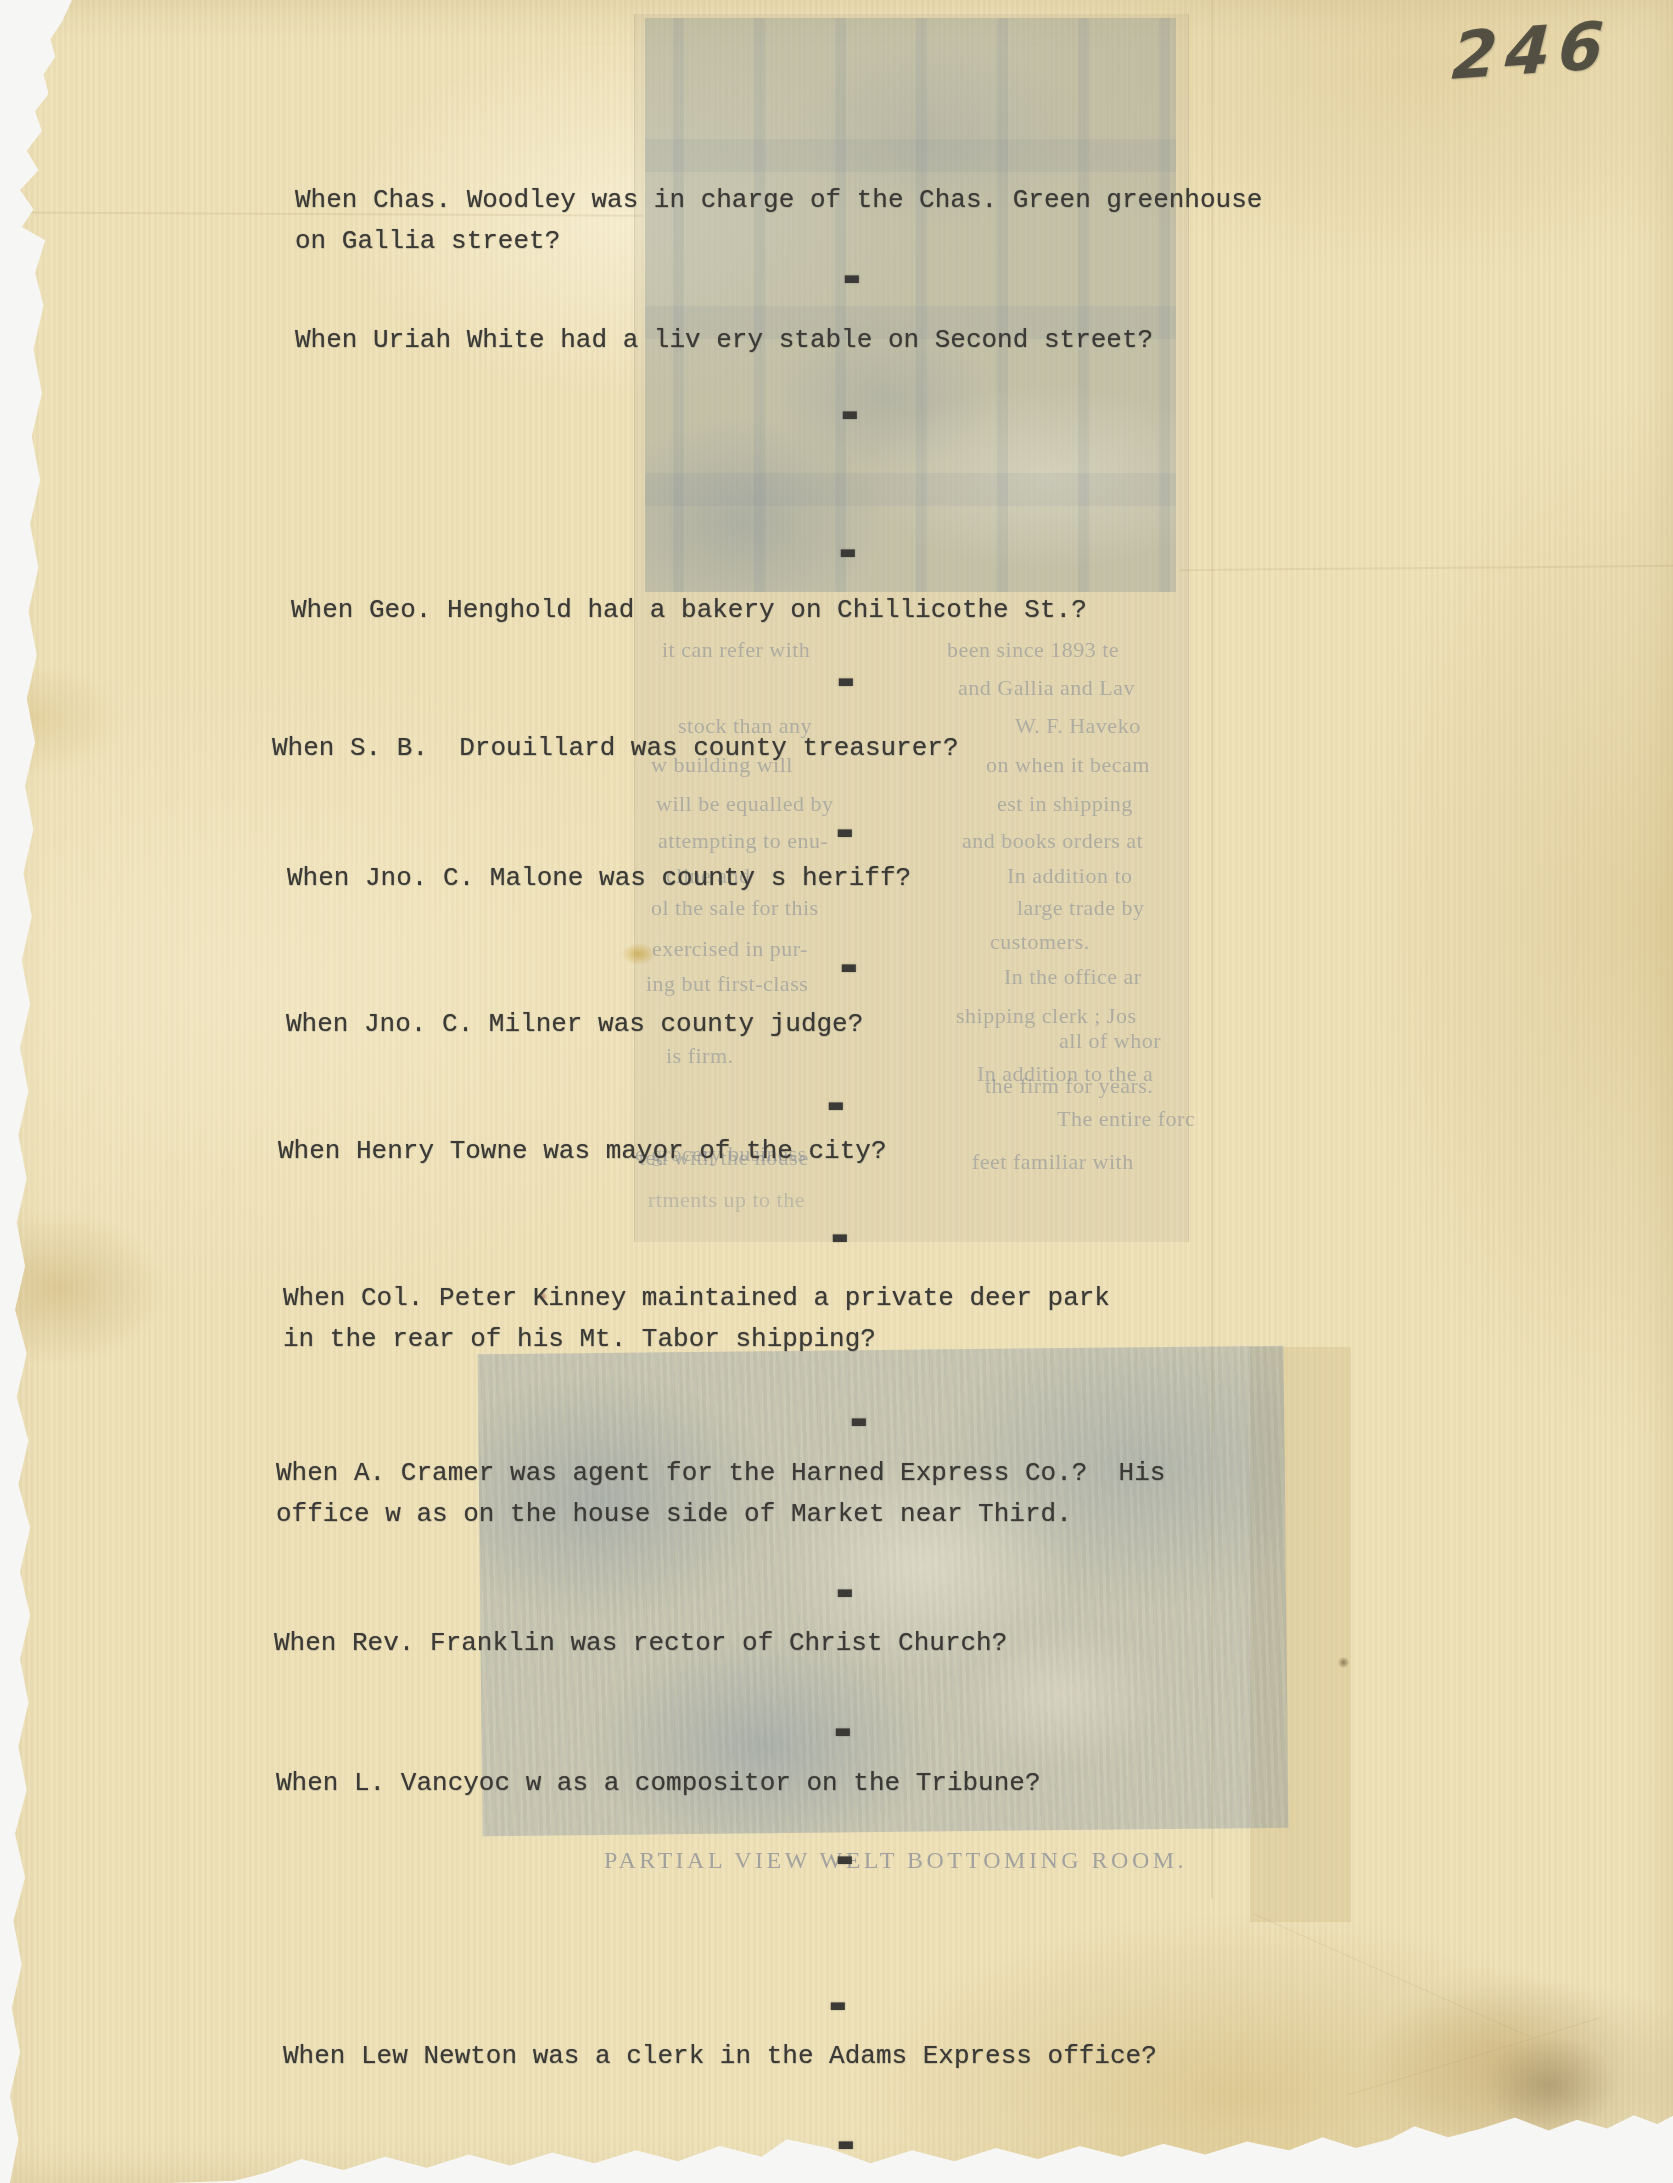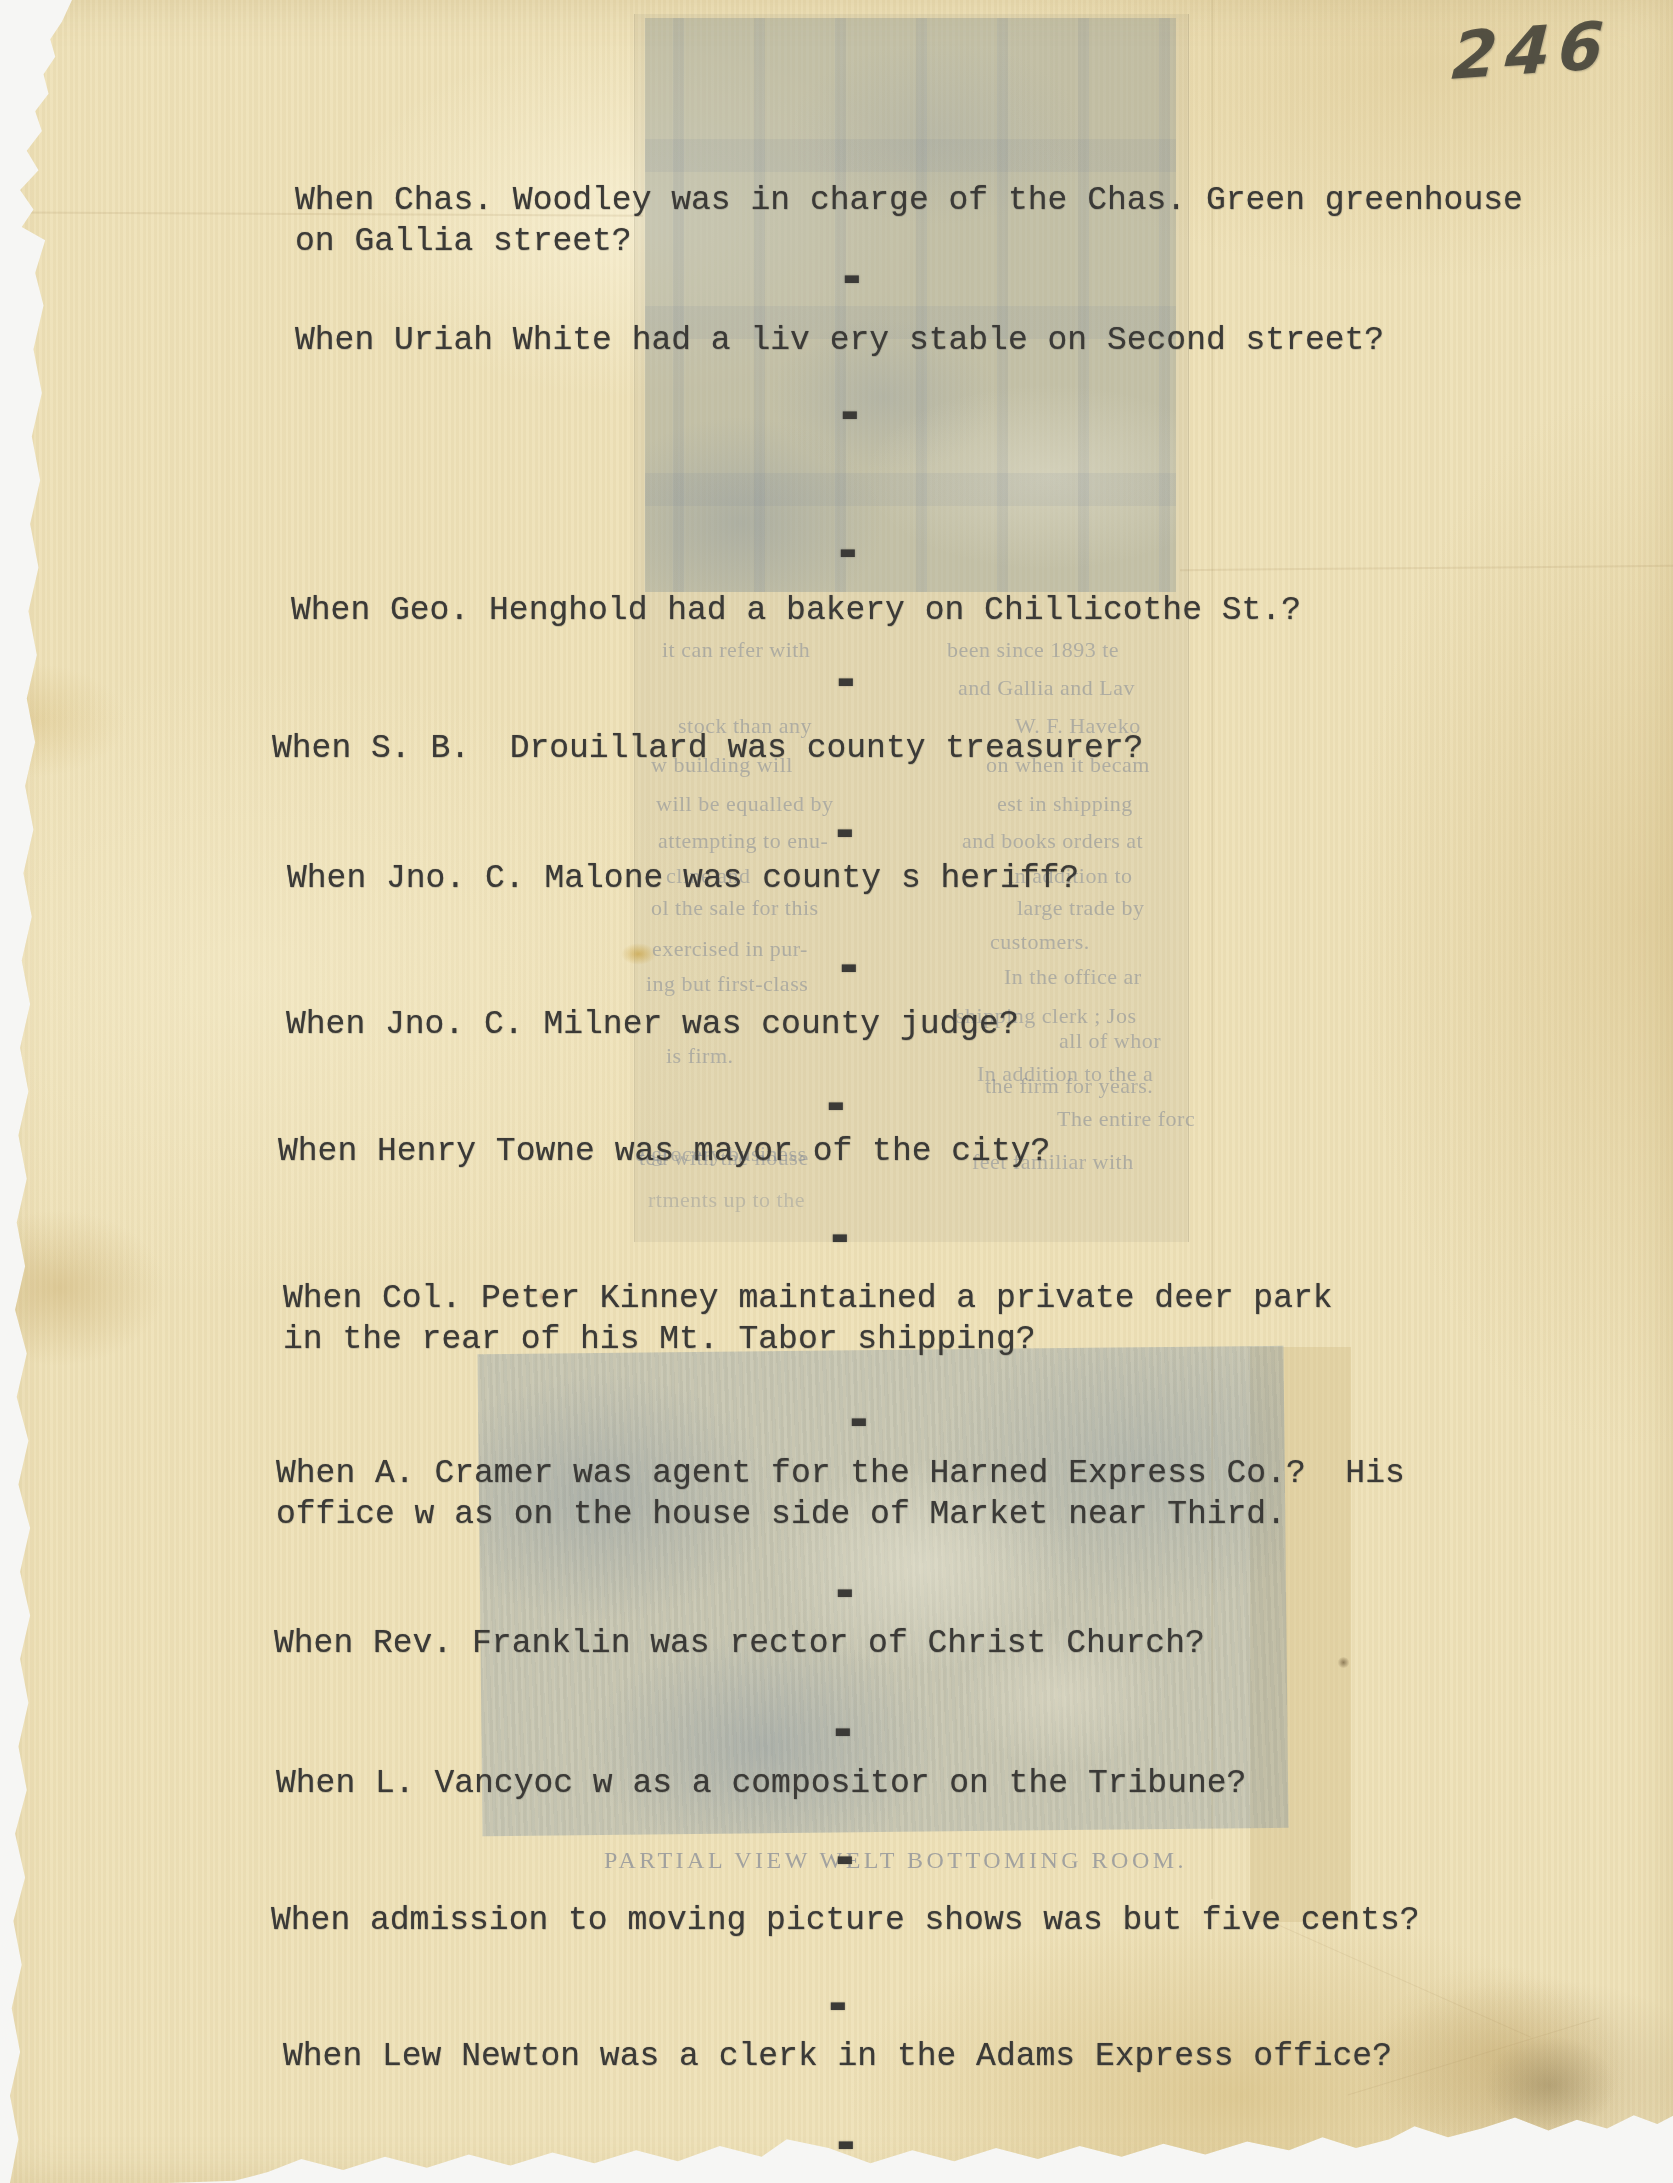--- a/index.html
+++ b/index.html
@@ -104,7 +104,7 @@
   .ql{
     display:block;white-space:pre;height:41px;
     font-family:"Liberation Mono","DejaVu Sans Mono",monospace;
-    font-size:33px;line-height:41px;color:var(--ink,#3b3a37);
+    font-size:26px;line-height:41px;color:var(--ink,#3b3a37);
     text-shadow:0 0 1px rgba(59,58,55,.55), 0.5px 0.5px 0 rgba(59,58,55,.15);
   }
   .dash{

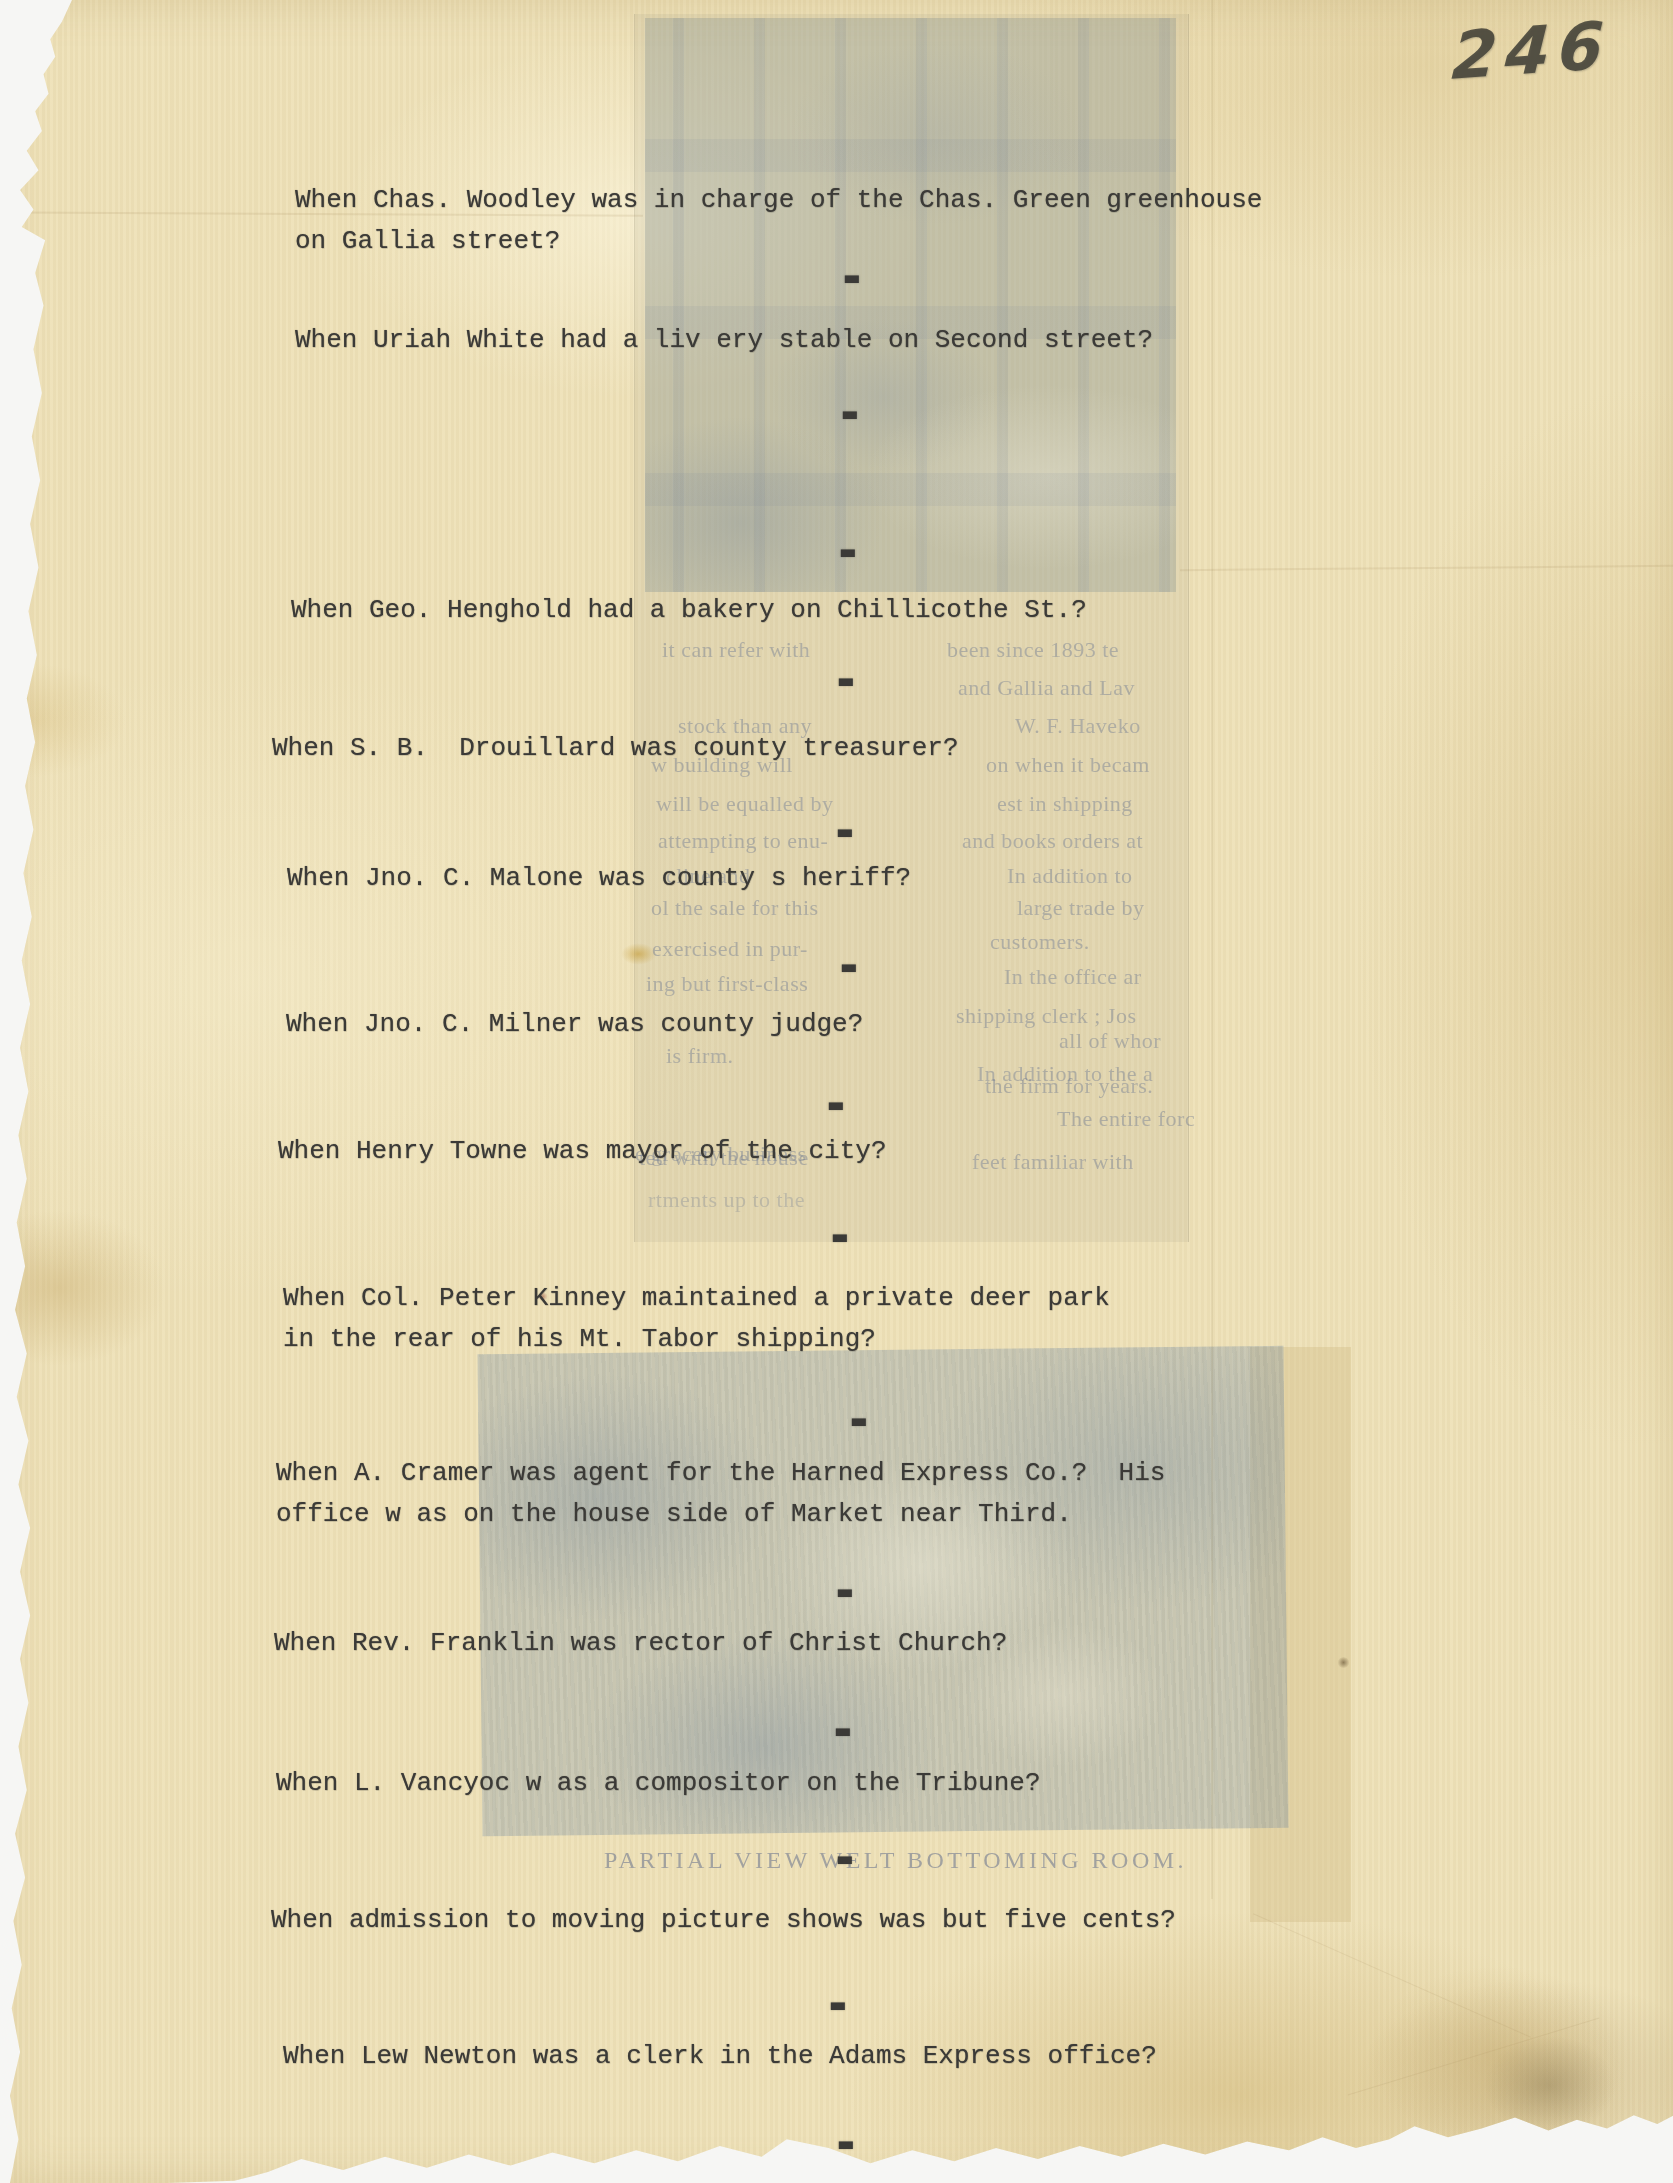--- a/index.html
+++ b/index.html
@@ -235,9 +235,6 @@
     <div class="q" style="left:276px;top:1763px">
       <span class="ql">When L. Vancyoc w as a compositor on the Tribune?</span>
     </div>
-    <div class="q" style="left:271px;top:1900px">
-      <span class="ql">When admission to moving picture shows was but five cents?</span>
-    </div>
     <div class="q" style="left:283px;top:2036px">
       <span class="ql">When Lew Newton was a clerk in the Adams Express office?</span>
     </div>

